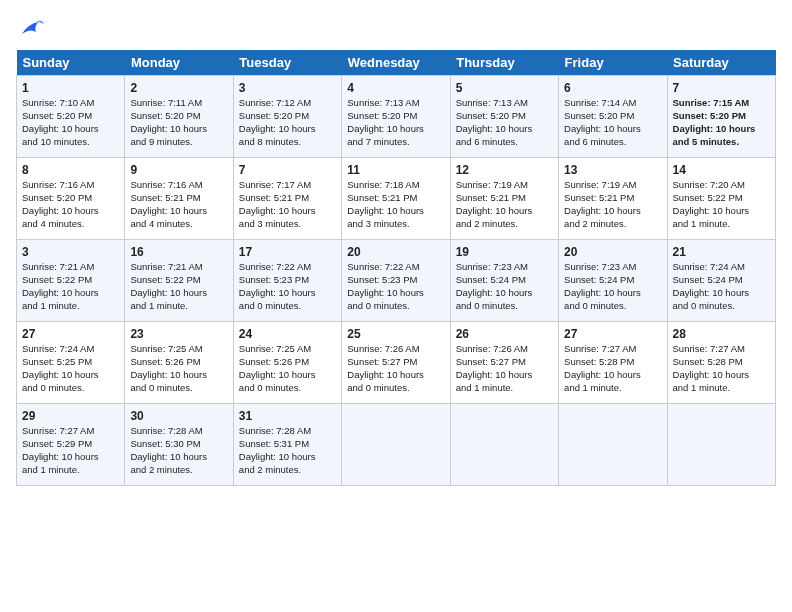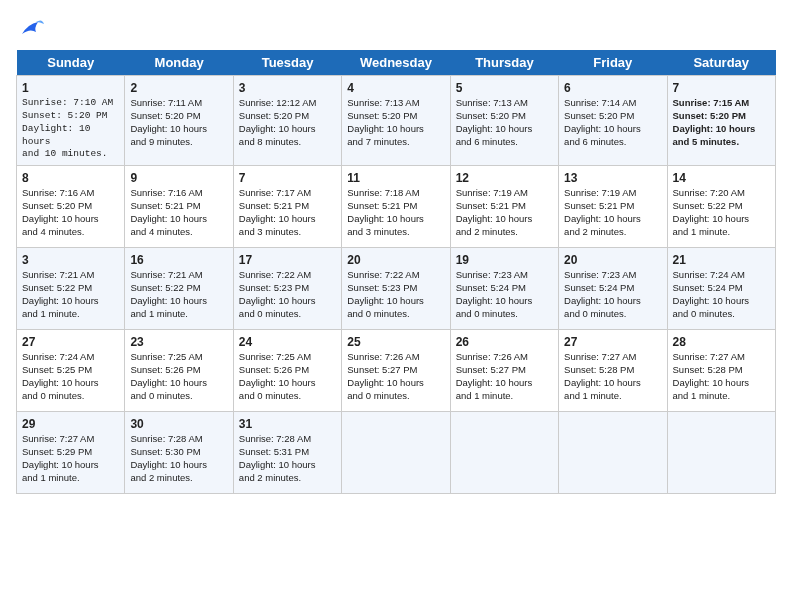--- a/index.html
+++ b/index.html
@@ -59,7 +59,7 @@
     thead tr th {
       background-color: #1e6bb8;
       color: #fff;
-      text-align: center;
+      text-align: left;
       padding: 5px 6px;
       font-size: 13px;
       font-weight: bold;

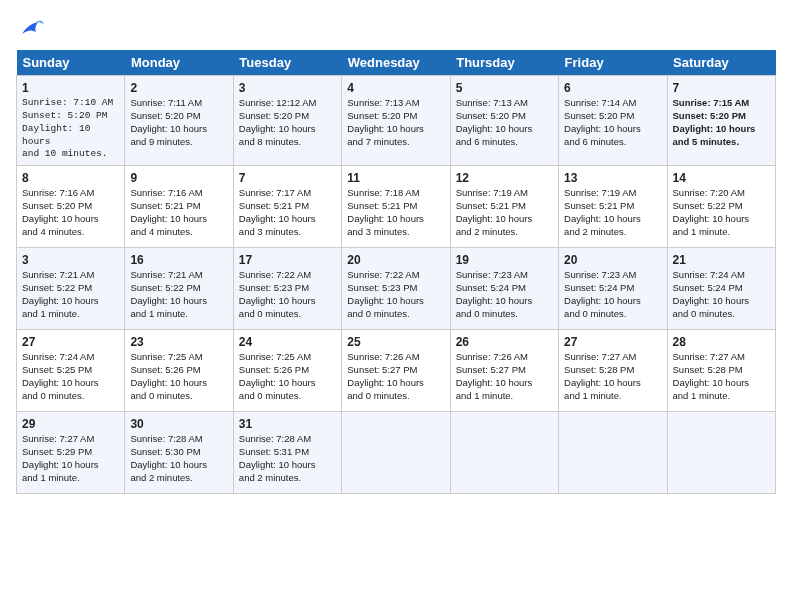--- a/index.html
+++ b/index.html
@@ -130,7 +130,7 @@
     <tr>
           <td>
             <span class="day-num">1</span>
-            <div class="day-info" style="white-space: pre-line; font-family: Liberation Mono, monospace;">Sunrise: 7:10 AM
+            <div class="day-info" style="white-space: pre-line;">Sunrise: 7:10 AM
 Sunset: 5:20 PM
 Daylight: 10 hours
 and 10 minutes.</div>

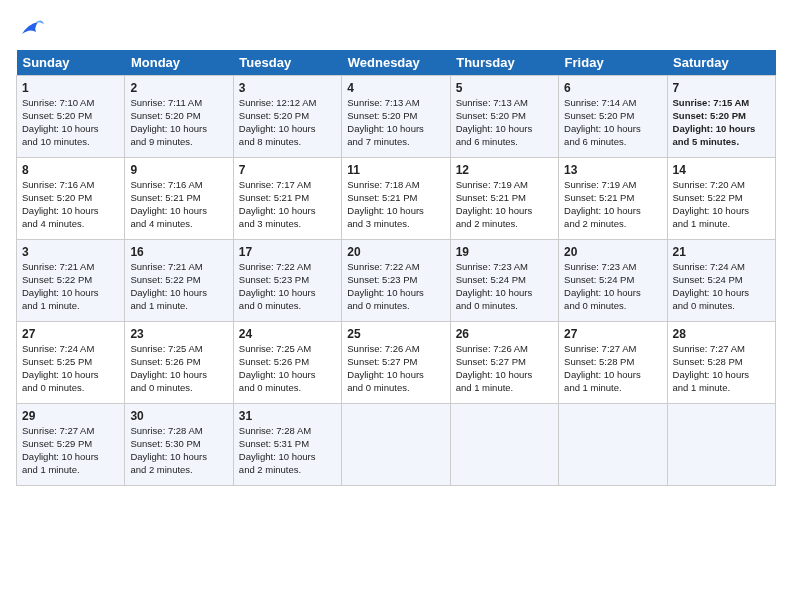--- a/index.html
+++ b/index.html
@@ -144,7 +144,7 @@
           </td>
           <td>
             <span class="day-num">3</span>
-            <div class="day-info" style="white-space: pre-line;">Sunrise: 12:12 AM
+            <div class="day-info" style="white-space: pre-line;">Sunrise: 7:12 AM
 Sunset: 5:20 PM
 Daylight: 10 hours
 and 8 minutes.</div>

